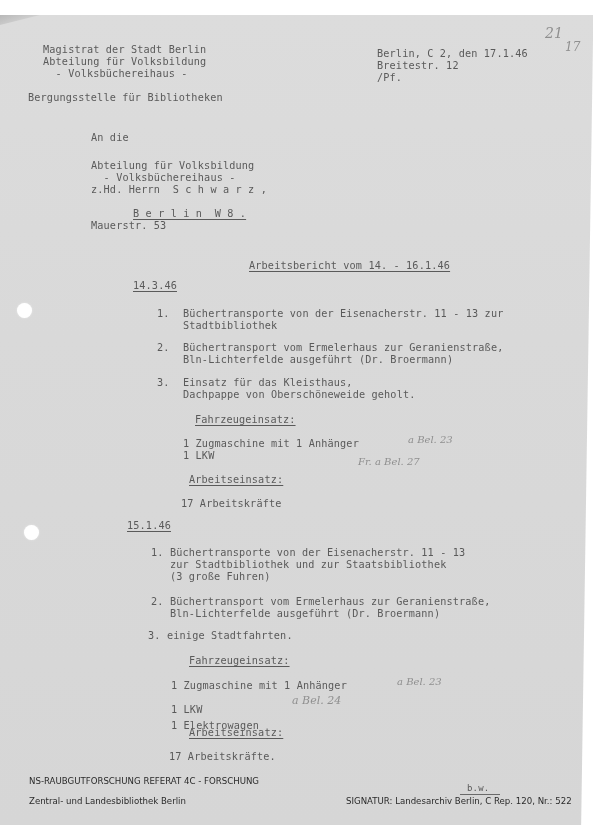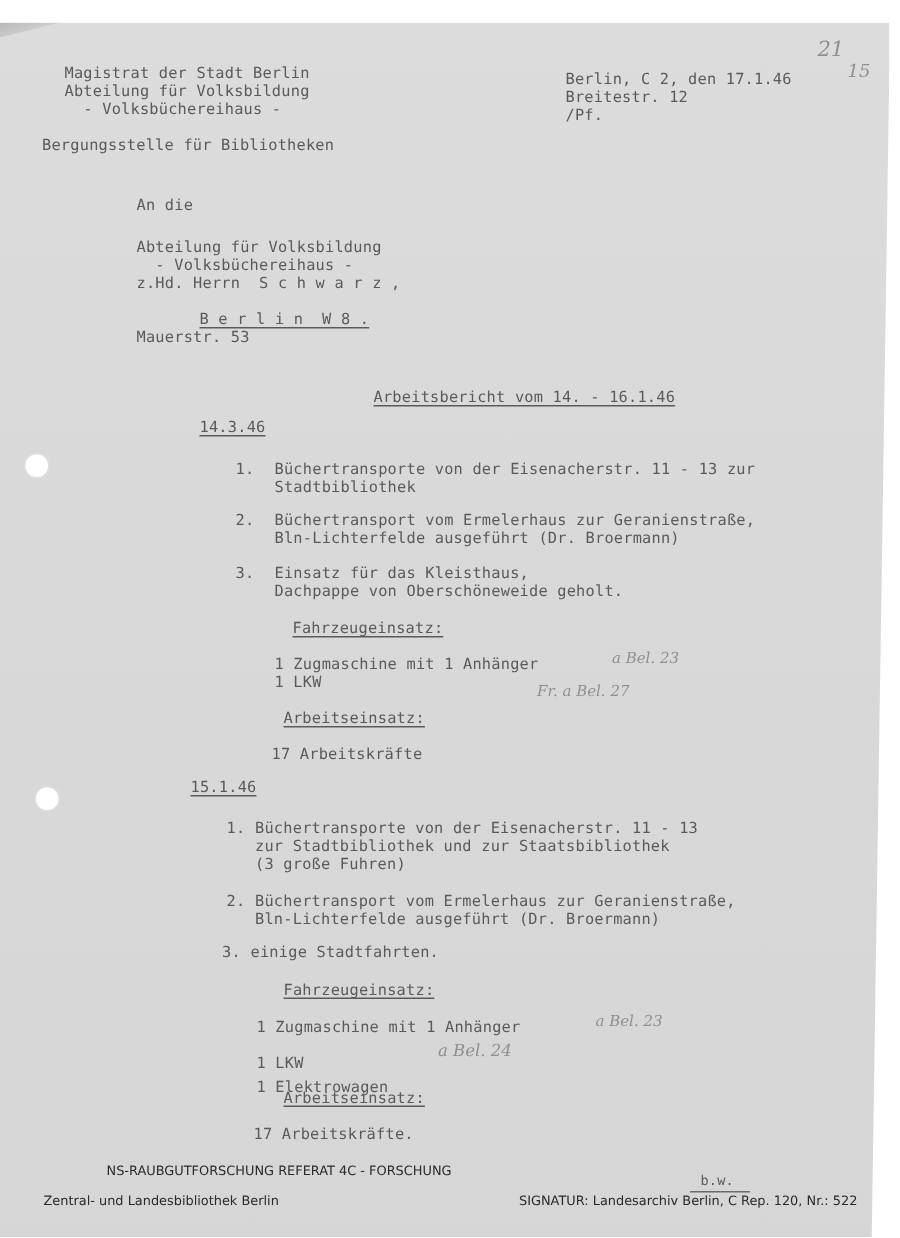--- a/index.html
+++ b/index.html
@@ -60,7 +60,7 @@
 </div>
 
 <div class="hw" style="left:545px; top:25px; font-size:14px;">21</div>
-<div class="hw" style="left:565px; top:40px; font-size:12px;">15</div>
+<div class="hw" style="left:565px; top:40px; font-size:12px;">17</div>
 
 <div>
   <div class="tw" style="left:91px; top:132px;">An die</div>

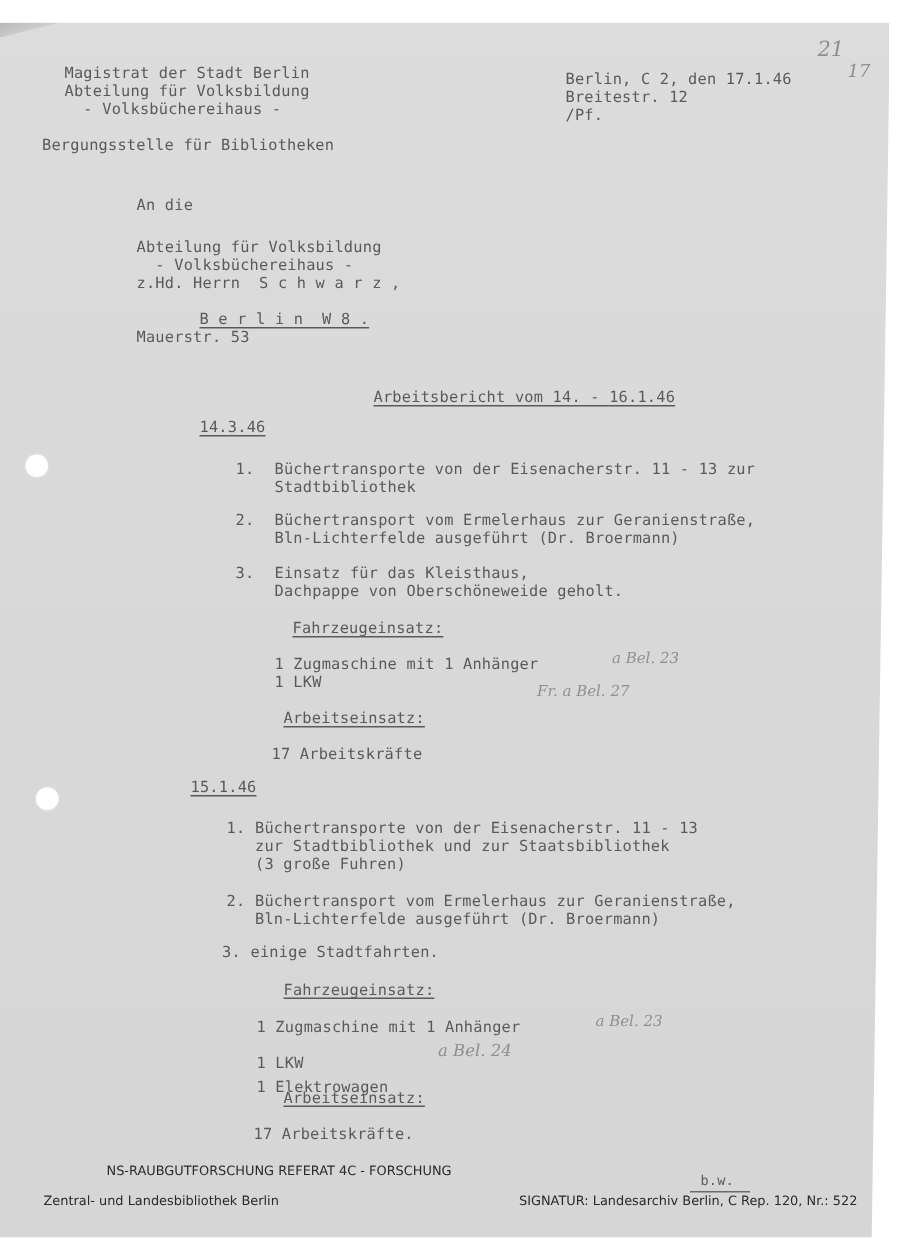--- a/index.html
+++ b/index.html
@@ -128,7 +128,7 @@
 <div class="underline-bar" style="left:460px; top:794px; width:40px;"></div>
 
 <div class="footer" style="left:29px; top:796px;">Zentral- und Landesbibliothek Berlin</div>
-<div class="footer" style="left:29px; top:776px;margin-left:42px;">NS-RAUBGUTFORSCHUNG REFERAT 4C - FORSCHUNG</div>
+<div class="footer" style="left:29px; top:776px;">NS-RAUBGUTFORSCHUNG REFERAT 4C - FORSCHUNG</div>
 <div class="footer" style="left:346px; top:796px;">SIGNATUR: Landesarchiv Berlin, C Rep. 120, Nr.: 522</div>
 
 </body></html>

